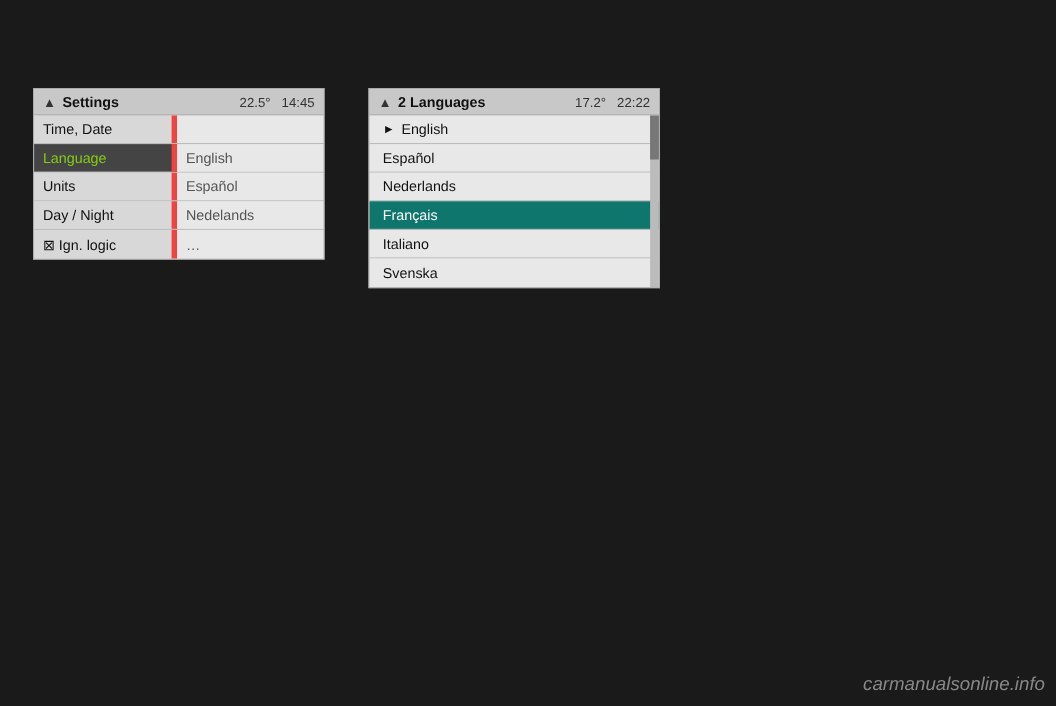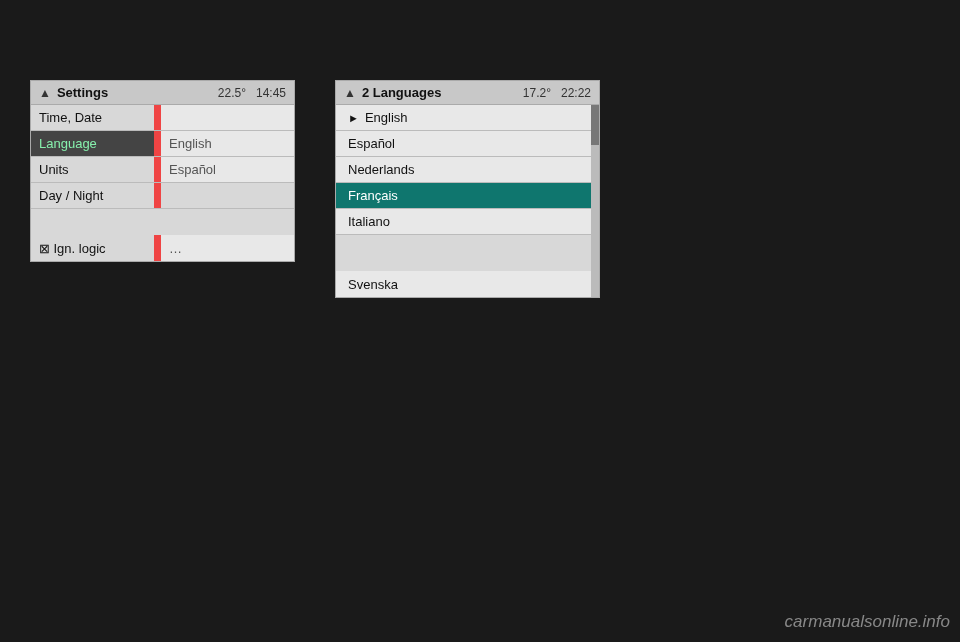--- a/index.html
+++ b/index.html
@@ -101,7 +101,7 @@
       color: #111;
       display: flex;
       align-items: center;
-      border-right: 7px solid #ef4444;
+      border-right: 5px solid #ef4444;
       background-color: #d8d8d8;
     }
 

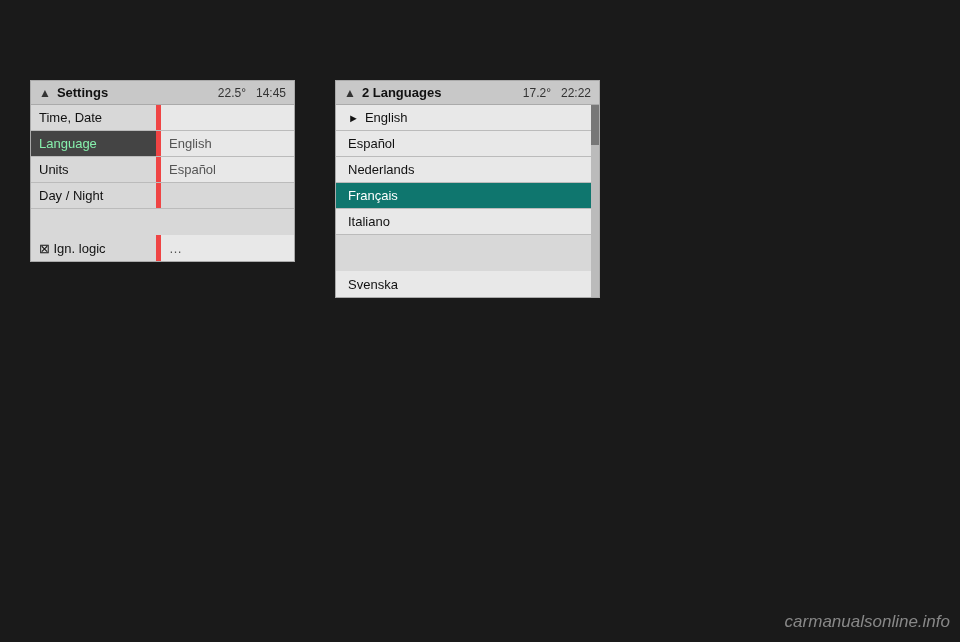--- a/index.html
+++ b/index.html
@@ -107,7 +107,7 @@
 
     .menu-label.active {
       background-color: #444;
-      color: #86efac;
+      color: #84cc16;
     }
 
     .menu-value {

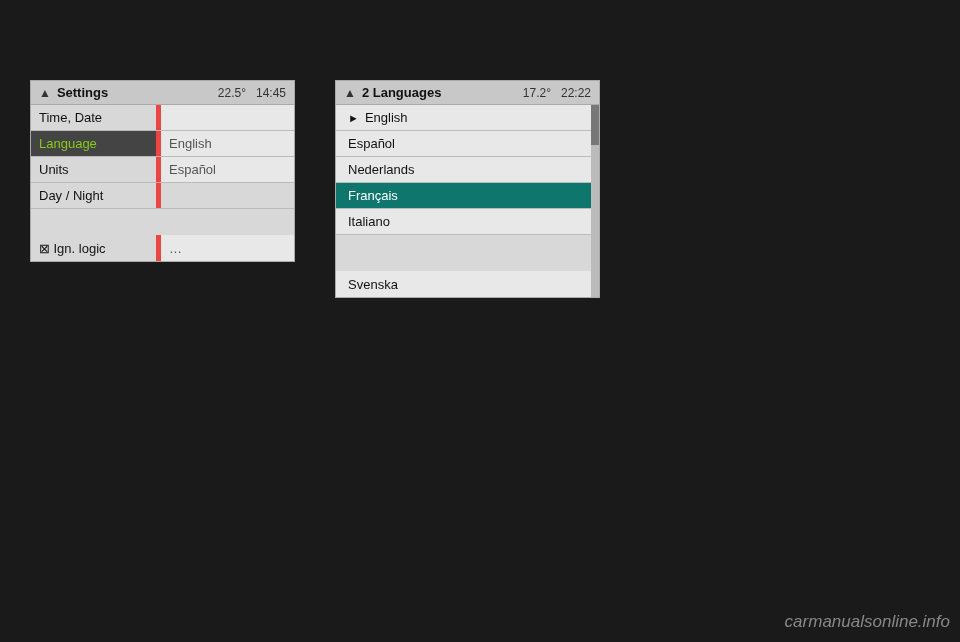--- a/index.html
+++ b/index.html
@@ -247,6 +247,9 @@
         <div class="menu-label">
           <span>Day / Night</span>
         </div>
+        <div class="menu-value">
+          <span>Nedelands</span>
+        </div>
       </div>
 
       <div class="menu-row">

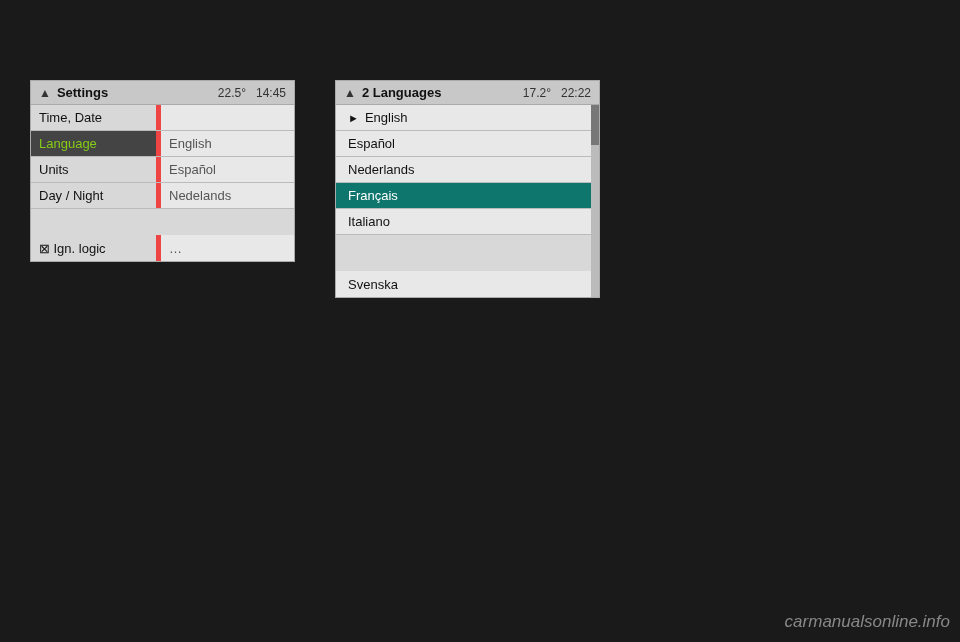--- a/index.html
+++ b/index.html
@@ -91,7 +91,6 @@
 
     .menu-row:last-child {
       border-bottom: none;
-      margin-top: 26px;
     }
 
     .menu-label {

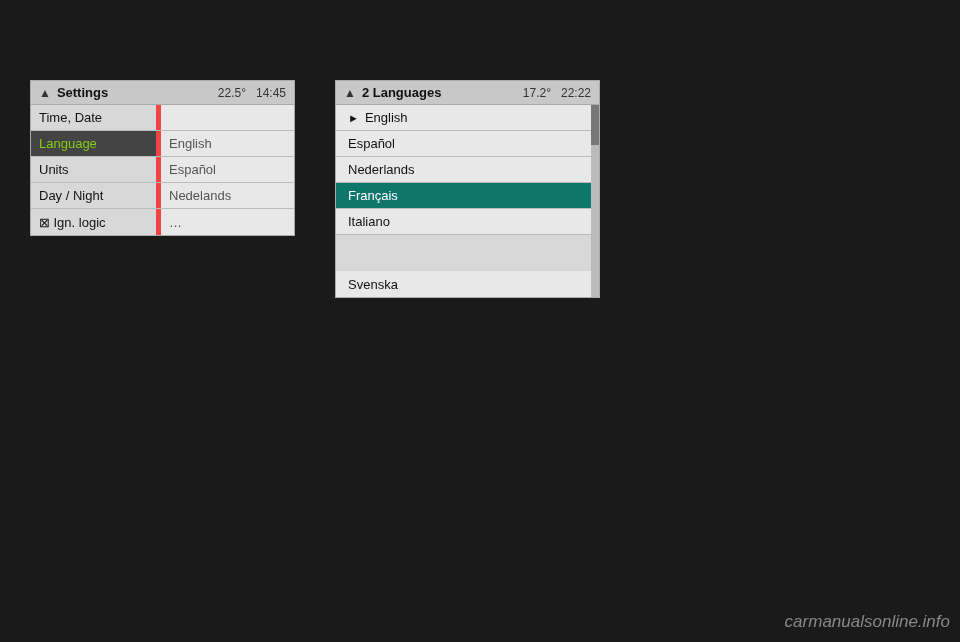--- a/index.html
+++ b/index.html
@@ -142,7 +142,6 @@
 
     .list-item:last-child {
       border-bottom: none;
-      margin-top: 36px;
     }
 
     .list-item.selected-item {

